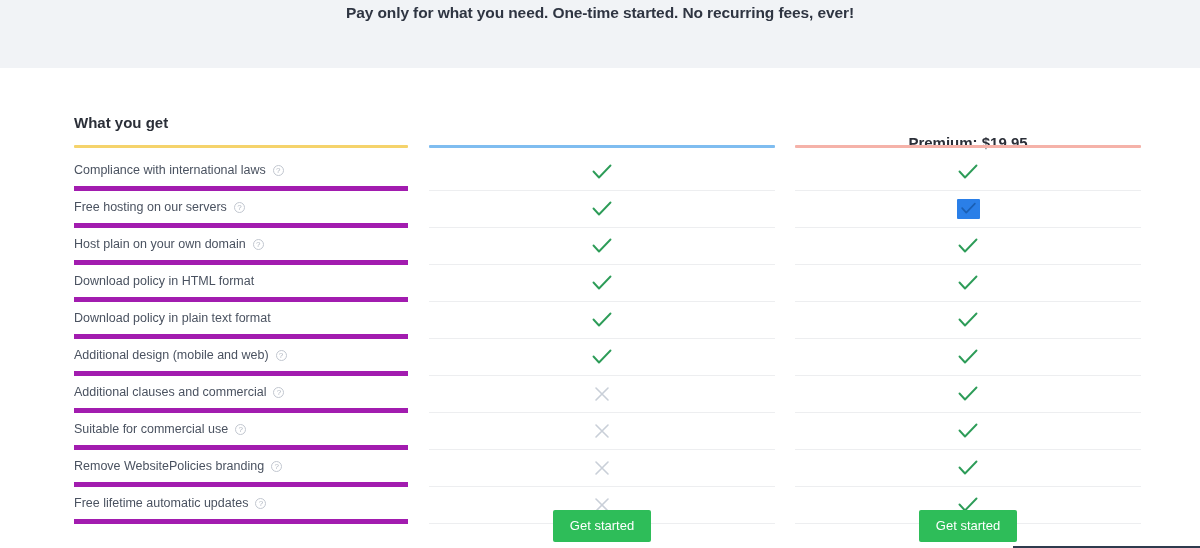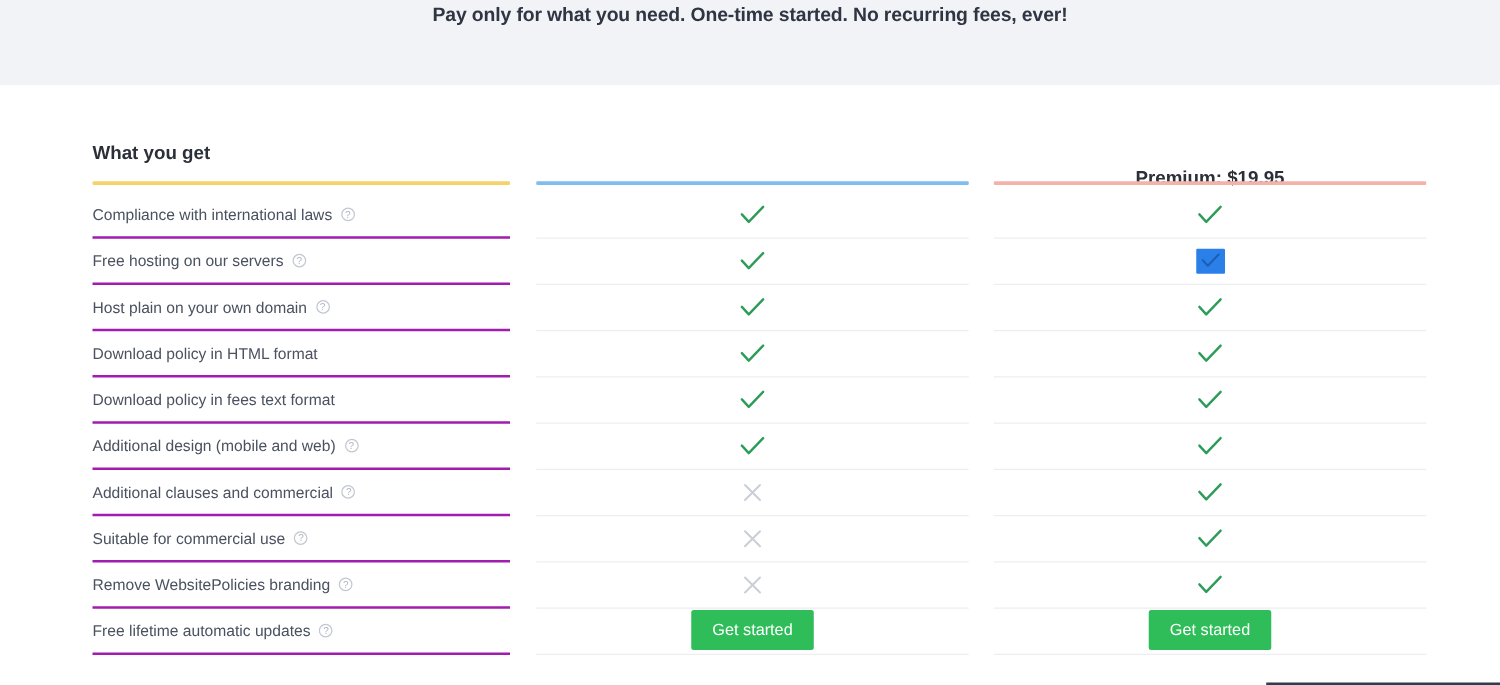--- a/index.html
+++ b/index.html
@@ -71,7 +71,7 @@
     left: 74px;
     width: 334px;
     height: 37px;
-    border-bottom: 2px solid #a21caf;
+    border-bottom: 5px solid #a21caf;
     display: flex;
     align-items: center;
   }

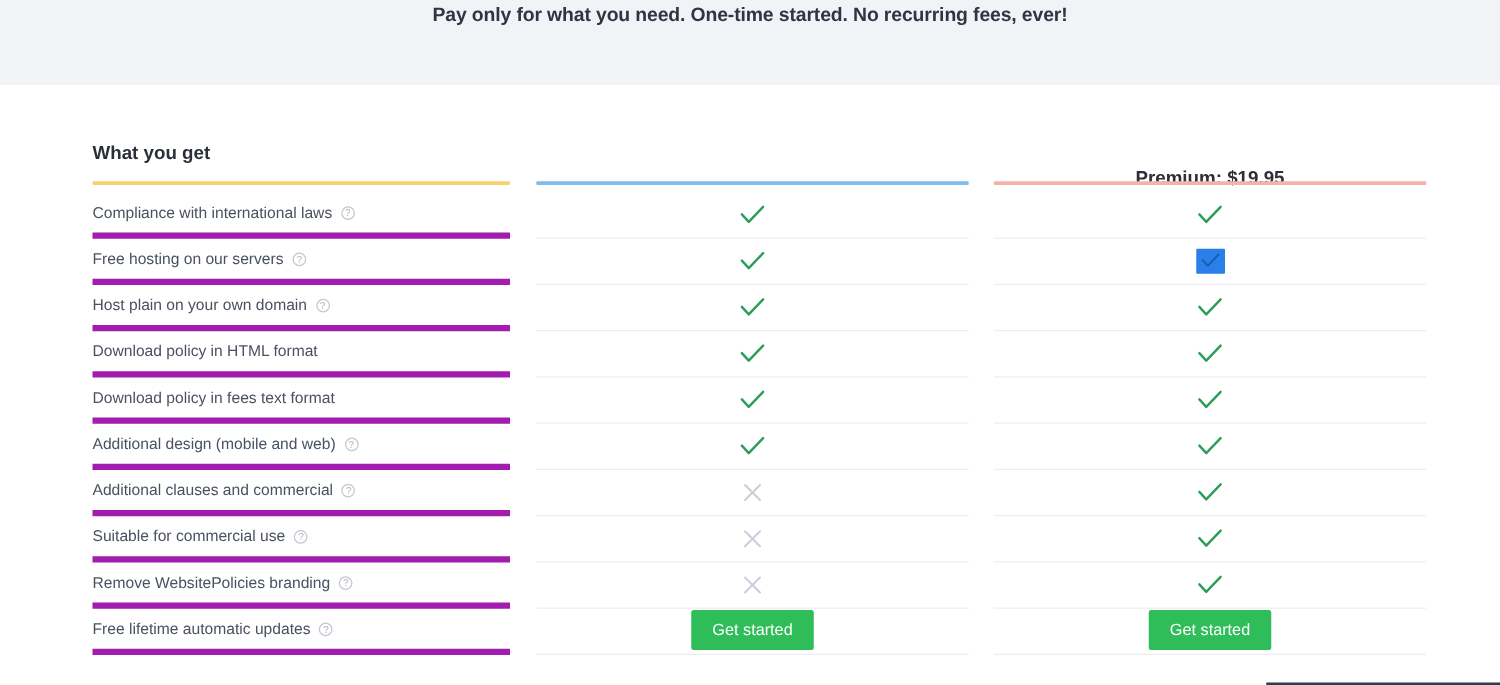--- a/index.html
+++ b/index.html
@@ -252,7 +252,7 @@
         </span>
       </div>
       <div class="feat-cell" style="top: 234px;">
-        <span class="feat-label">Download policy in fees text format</span>
+        <span class="feat-label">Download policy in plain text format</span>
       </div>
       <div class="mark-cell basic" style="top: 234px;">
         <span class="mark-yes">

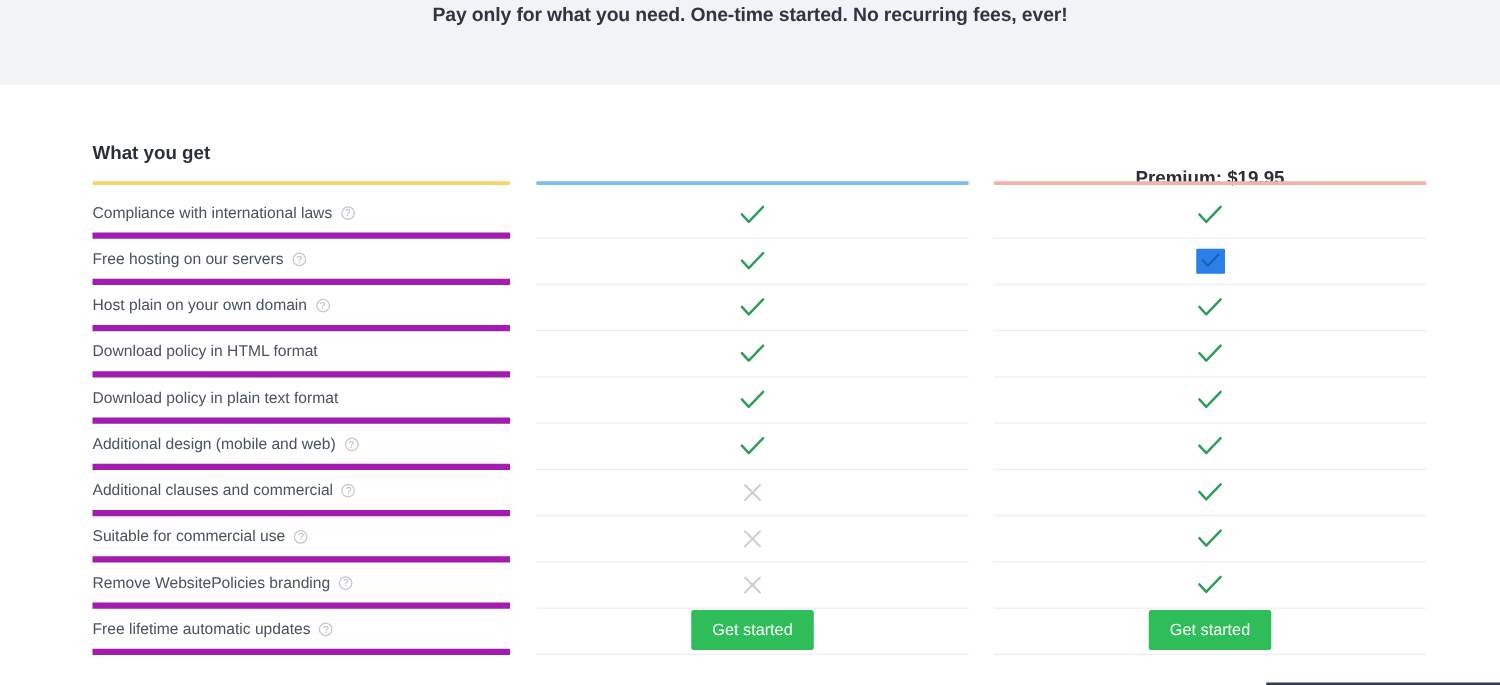--- a/index.html
+++ b/index.html
@@ -123,11 +123,11 @@
   
   .cta-cell {
     position: absolute;
-    top: 420px;
+    top: 434px;
     width: 346px;
     height: 40px;
     display: flex;
-    align-items: flex-start;
+    align-items: flex-end;
     justify-content: center;
   }
   .cta-cell.basic   { left: 429px; }

